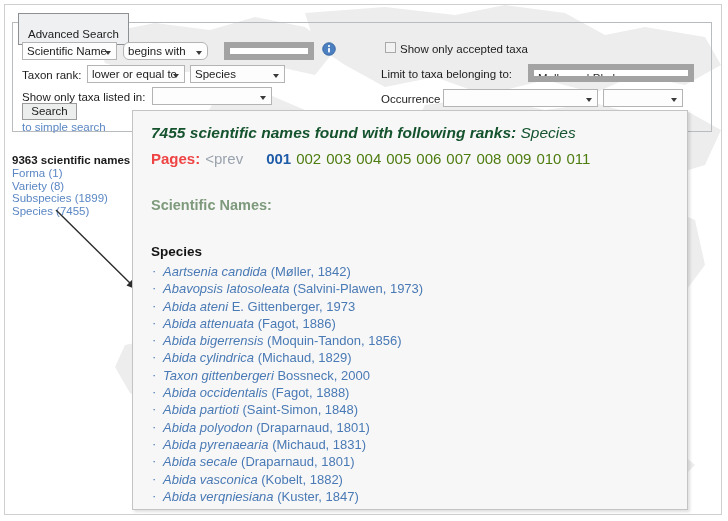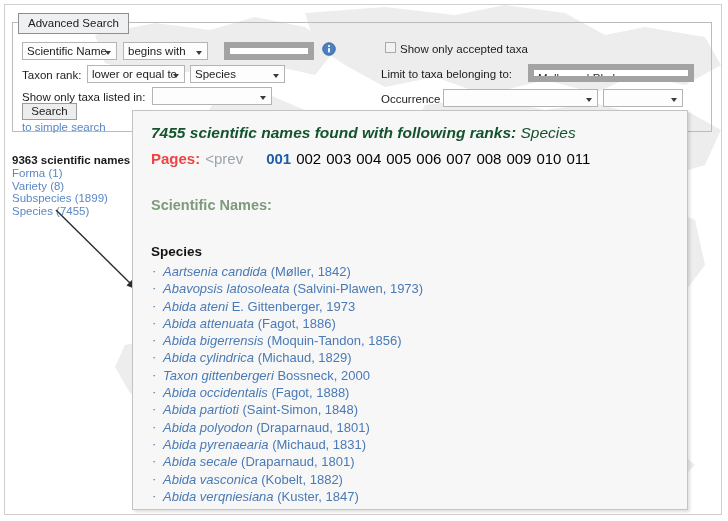--- a/index.html
+++ b/index.html
@@ -55,7 +55,7 @@
   #tab-advanced-search {
     position: absolute;
     left: 18px; top: 13px;
-    padding: 2px 9px 3px 9px;
+    padding: 13px 9px 3px 9px;
     border: 1px solid #8d9092;
     background: #eef0f1;
     font-size: 11.5px;

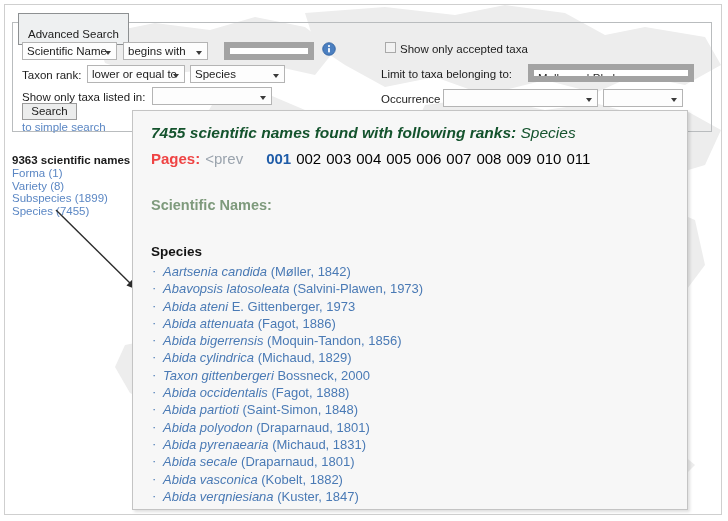--- a/index.html
+++ b/index.html
@@ -307,7 +307,7 @@
   <div id="tab-advanced-search">Advanced Search</div>
 
   <div class="sel" style="left:22px; top:42px; width:95px;">Scientific Name</div>
-  <div class="sel" style="left:123px; top:42px; width:85px;">begins with</div>
+  <div class="sel" style="left:123px; top:42px; width:85px;border-radius:6px;">begins with</div>
   <div class="txt" style="left:224px; top:42px; width:90px;" title=""></div>
 
   <div id="info-icon">

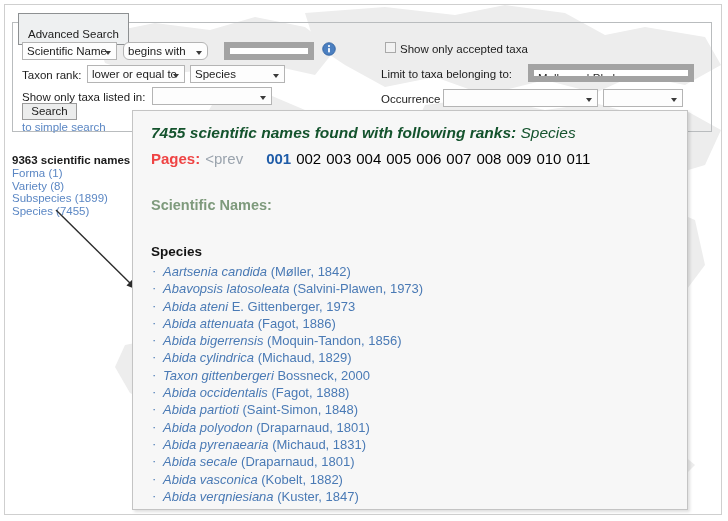--- a/index.html
+++ b/index.html
@@ -221,7 +221,7 @@
     padding-left: 5px;
   }
   .page-num {
-    color: #000000;
+    color: #4d7c0f;
     padding-left: 5px;
   }
   .page-num.current {

